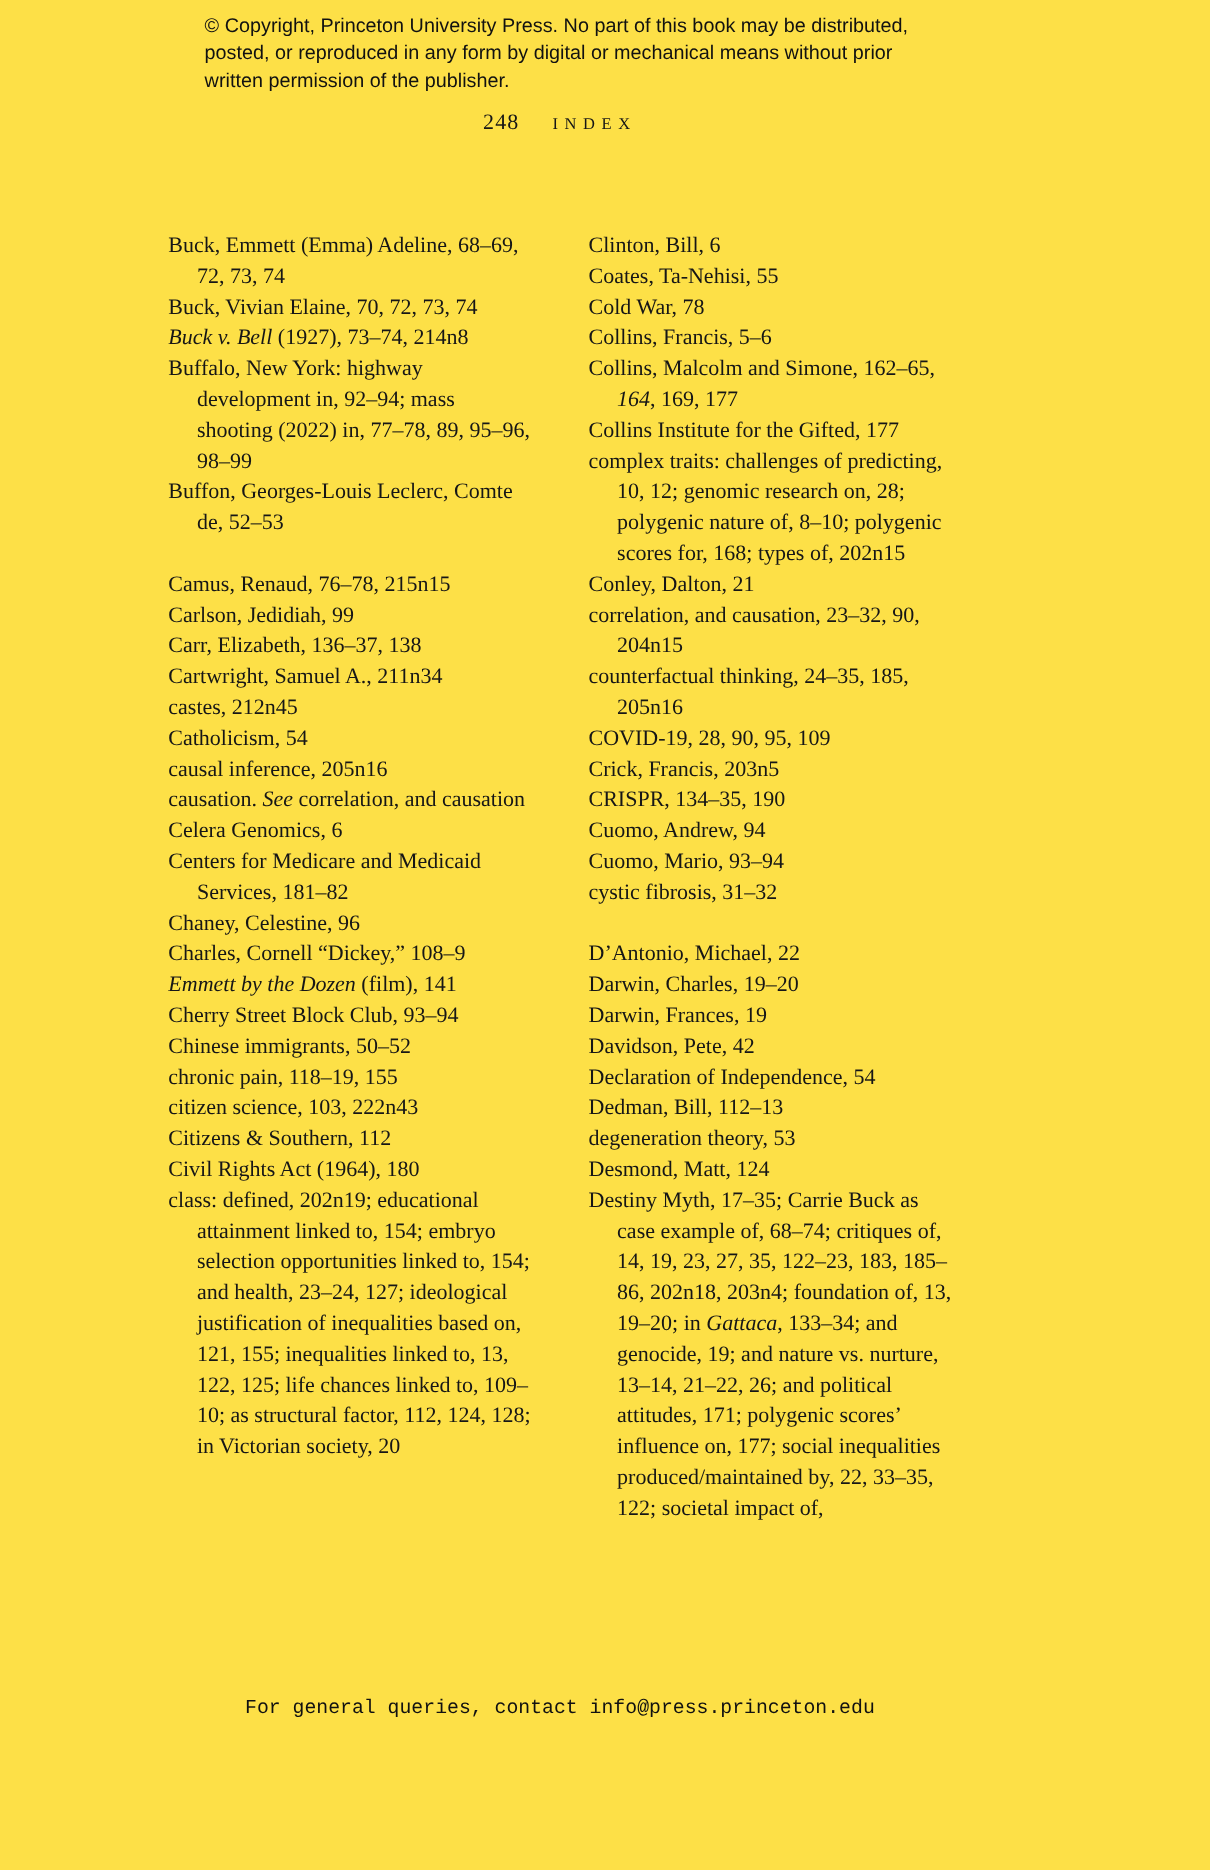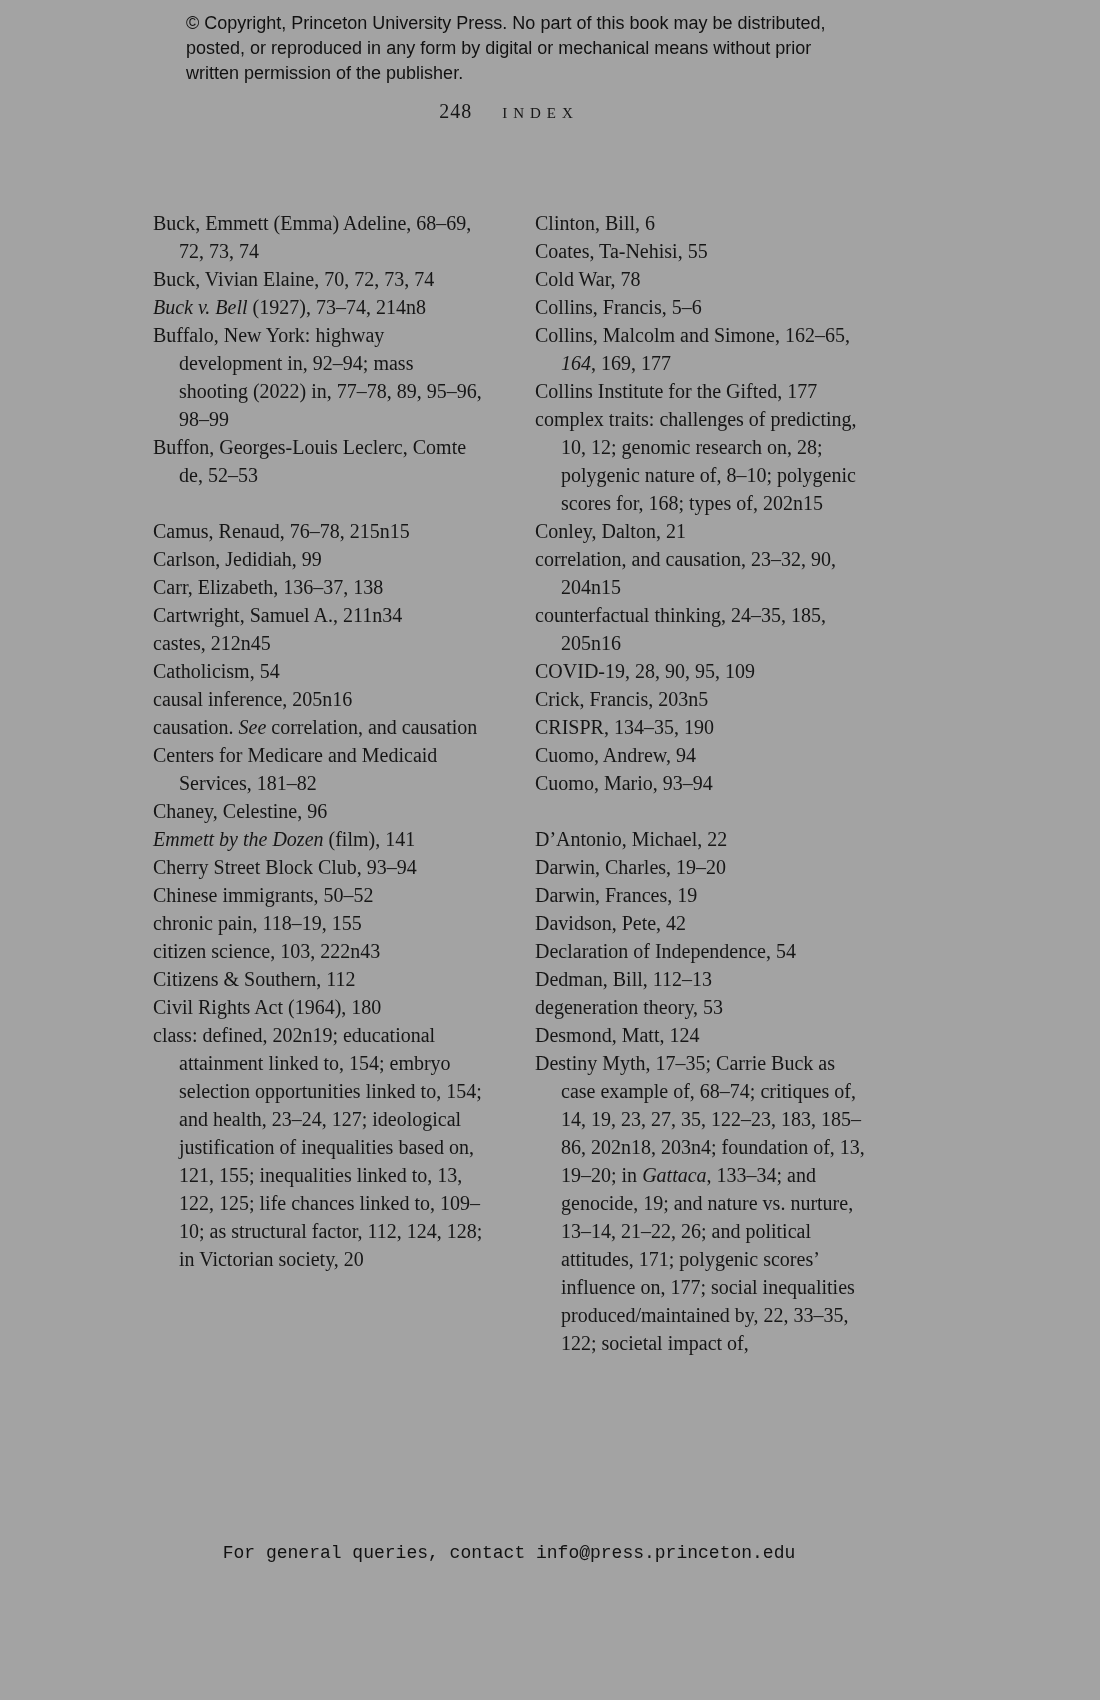--- a/index.html
+++ b/index.html
@@ -15,7 +15,7 @@
     position: relative;
     width: 1100px;
     height: 1700px;
-    background: #a3a3a3;
+    background: #fde047;
     overflow: hidden;
   }
   .notice {

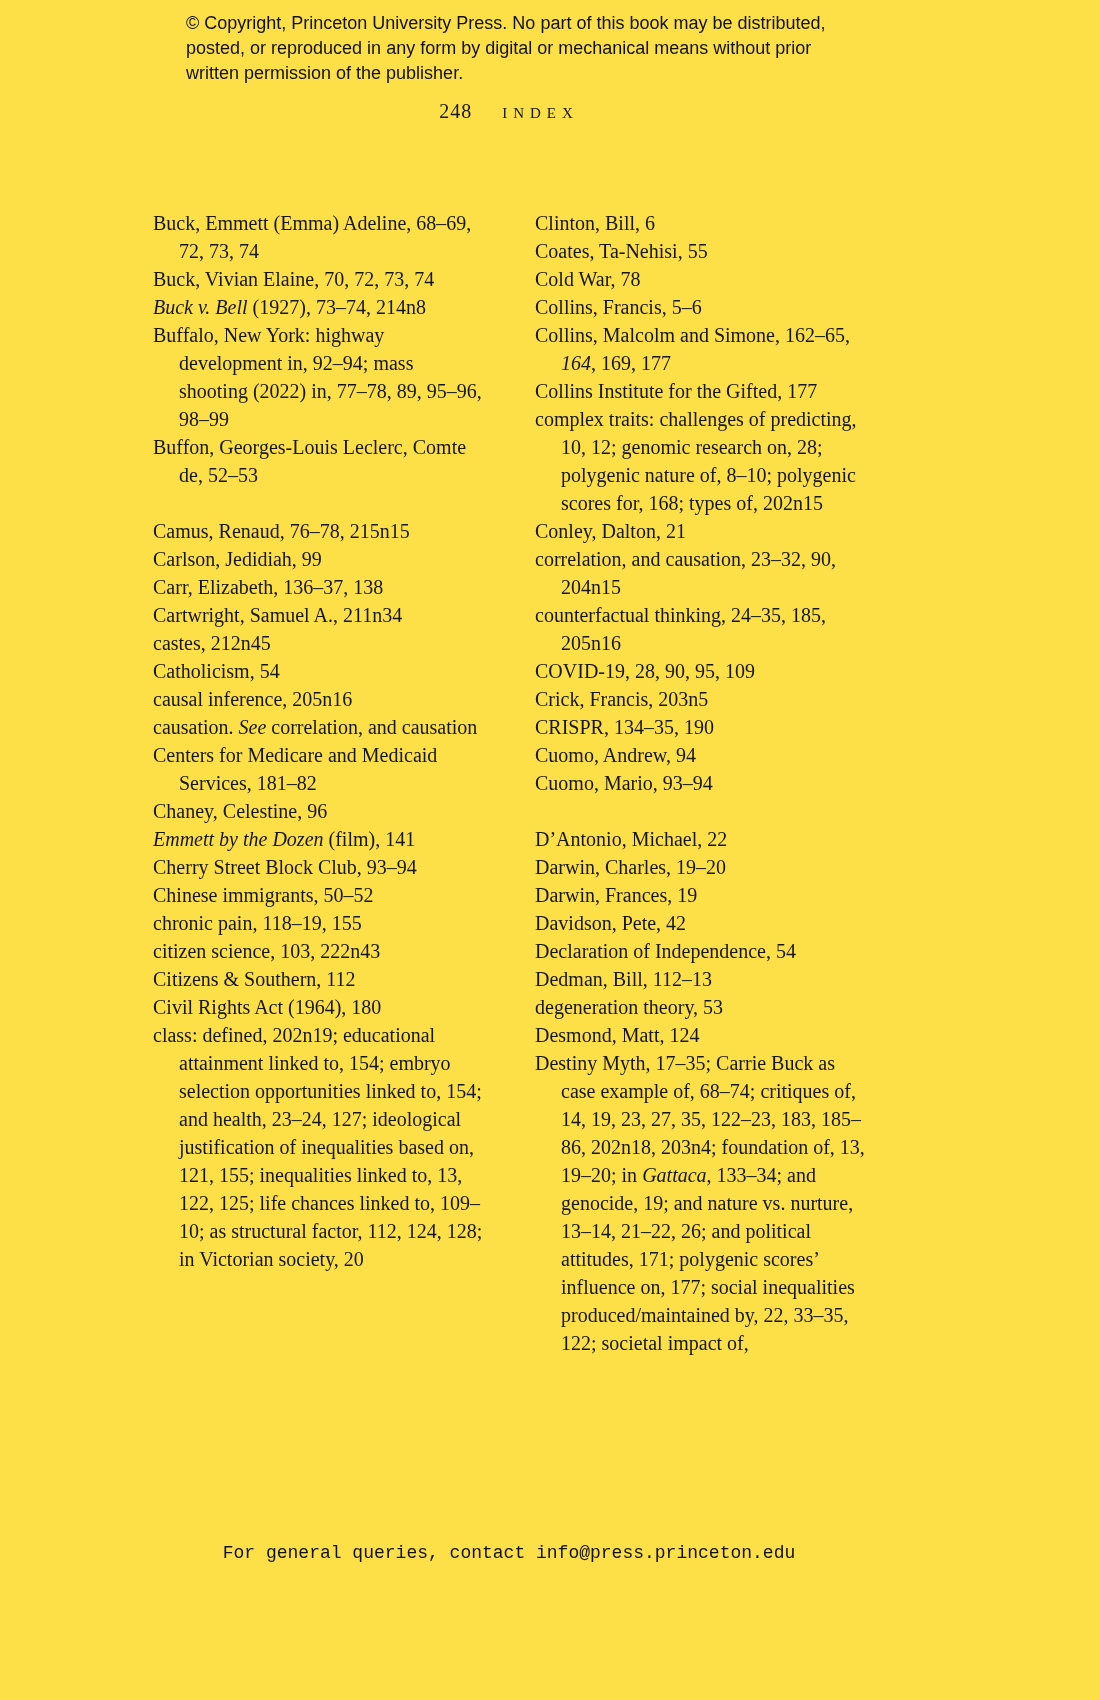--- a/index.html
+++ b/index.html
@@ -110,6 +110,7 @@
         <div class="entry"><span>Catholicism, 54</span></div>
         <div class="entry"><span>causal inference, 205n16</span></div>
         <div class="entry"><span>causation. </span><span class="it">See</span><span> correlation, and causation</span></div>
+        <div class="entry"><span>Celera Genomics, 6</span></div>
         <div class="entry"><span>Centers for Medicare and Medicaid Services, 181–82</span></div>
         <div class="entry"><span>Chaney, Celestine, 96</span></div>
         <div class="entry"><span class="it">Emmett by the Dozen</span><span> (film), 141</span></div>

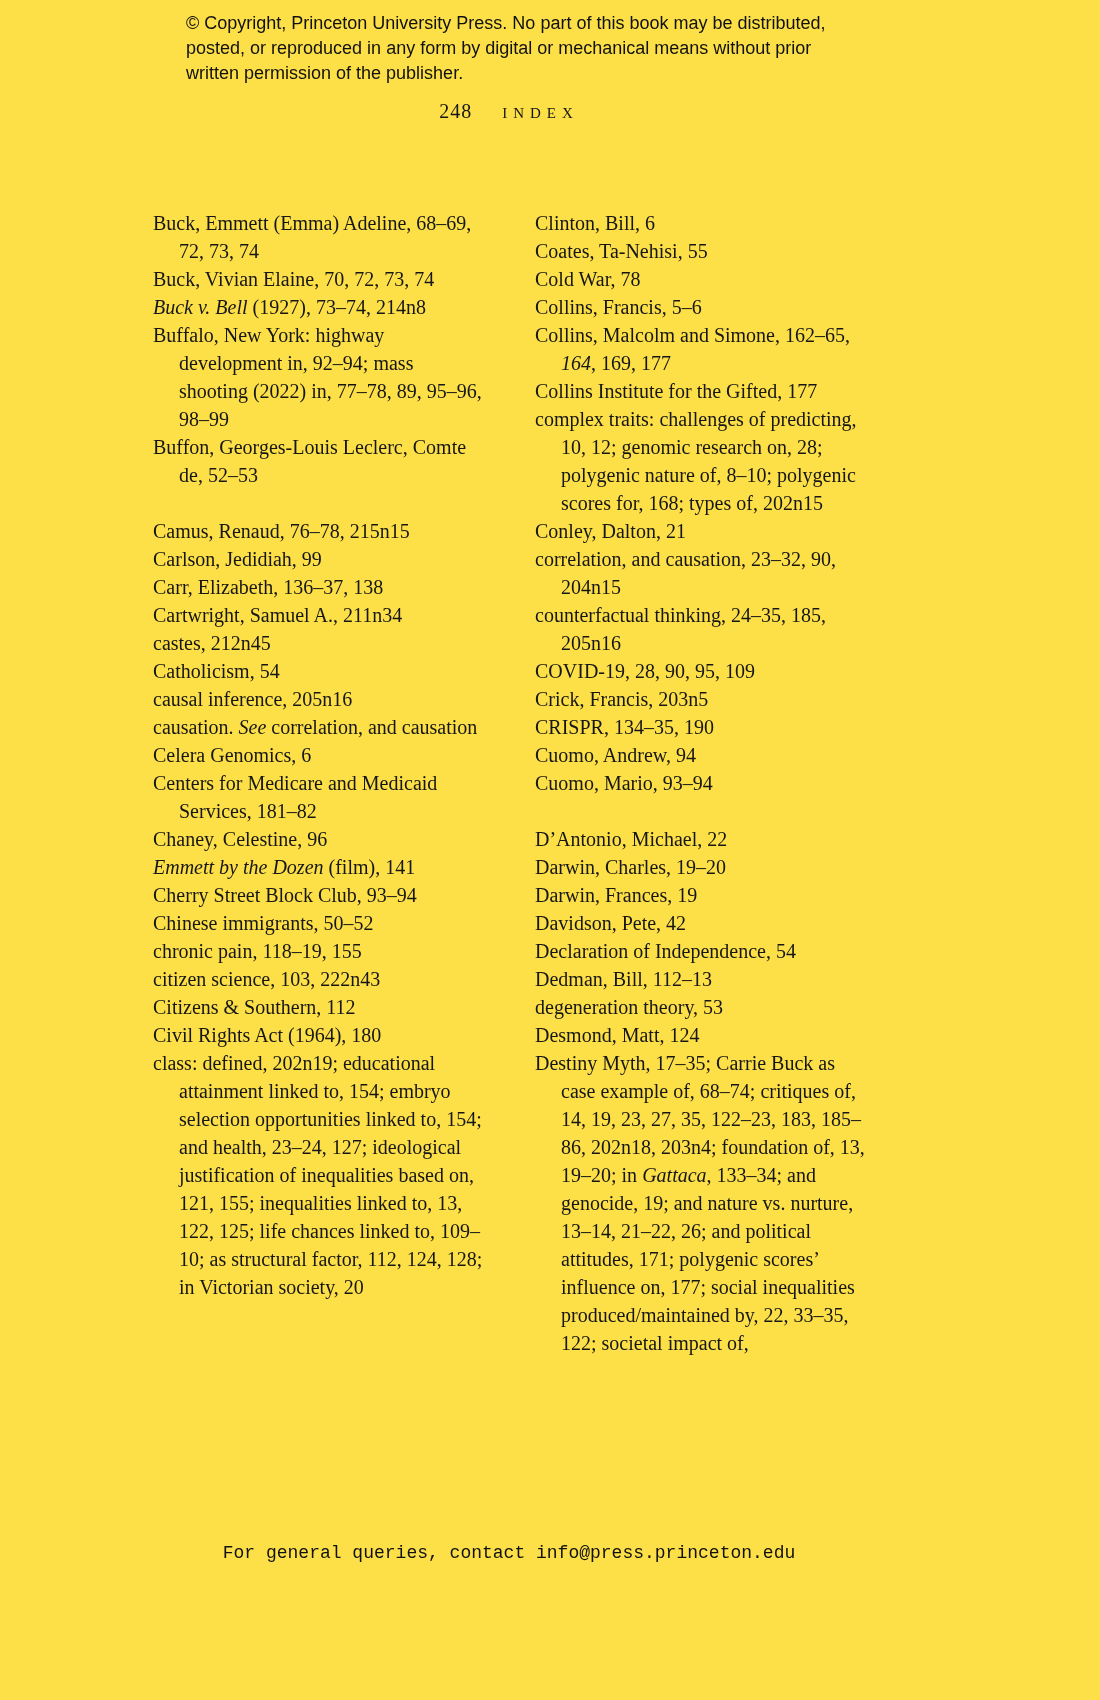--- a/index.html
+++ b/index.html
@@ -138,6 +138,7 @@
         <div class="entry"><span>CRISPR, 134–35, 190</span></div>
         <div class="entry"><span>Cuomo, Andrew, 94</span></div>
         <div class="entry"><span>Cuomo, Mario, 93–94</span></div>
+        <div class="entry"><span>cystic fibrosis, 31–32</span></div>
         <div class="entry gap"><span>D’Antonio, Michael, 22</span></div>
         <div class="entry"><span>Darwin, Charles, 19–20</span></div>
         <div class="entry"><span>Darwin, Frances, 19</span></div>

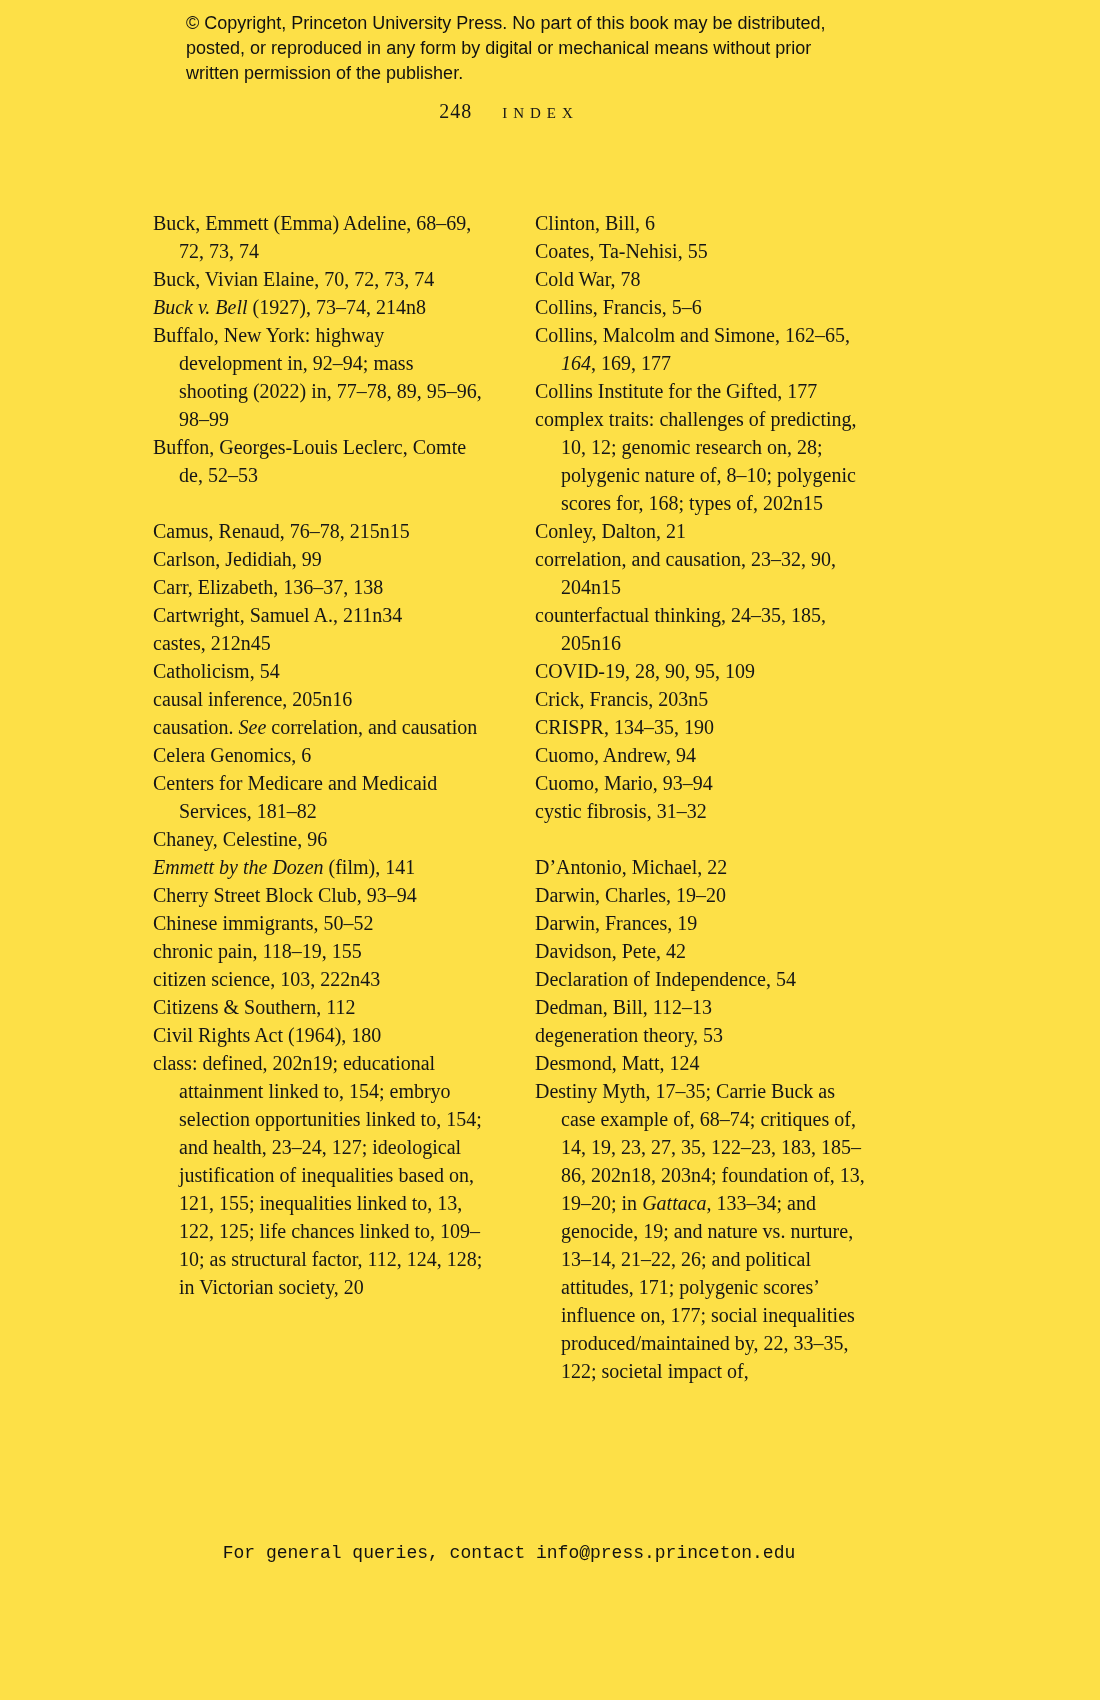--- a/index.html
+++ b/index.html
@@ -113,6 +113,7 @@
         <div class="entry"><span>Celera Genomics, 6</span></div>
         <div class="entry"><span>Centers for Medicare and Medicaid Services, 181–82</span></div>
         <div class="entry"><span>Chaney, Celestine, 96</span></div>
+        <div class="entry"><span>Charles, Cornell “Dickey,” 108–9</span></div>
         <div class="entry"><span class="it">Emmett by the Dozen</span><span> (film), 141</span></div>
         <div class="entry"><span>Cherry Street Block Club, 93–94</span></div>
         <div class="entry"><span>Chinese immigrants, 50–52</span></div>

